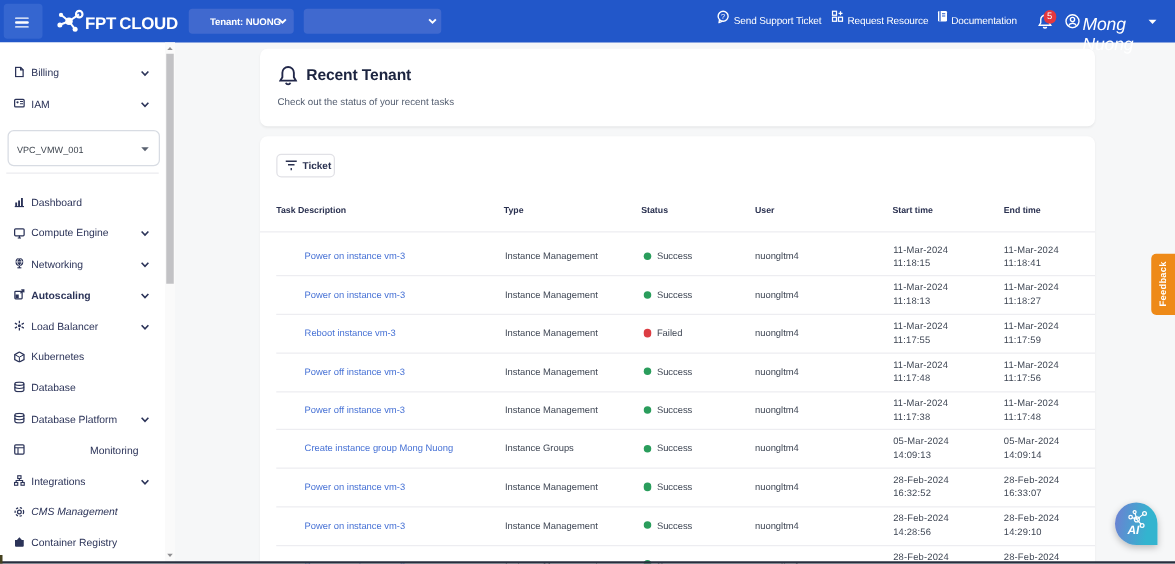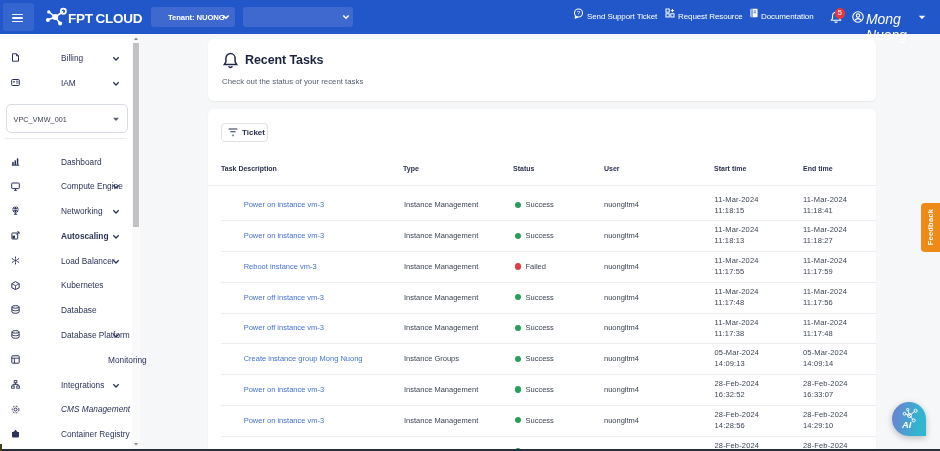--- a/index.html
+++ b/index.html
@@ -7,7 +7,7 @@
   .abs { position:absolute; }
   body { position:relative; background:#f6f7f8; }
   .hdr-item { color:#ffffff; font-size:8px; letter-spacing:-0.1px; }
-  .side-item { color:#2b3358; font-size:8.3px;margin-left:36px; }
+  .side-item { color:#2b3358; font-size:8.3px; }
   .chev { position:absolute; width:8px; height:8px; }
   .tbl-h { position:absolute; font-size:7px; font-weight:bold; color:#2a3150; }
   .cell { position:absolute; font-size:7.5px; color:#3d4553; }

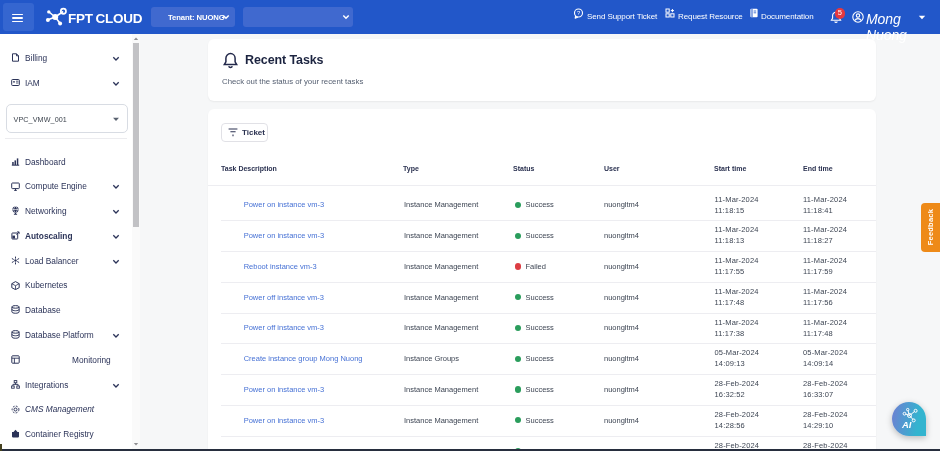--- a/index.html
+++ b/index.html
@@ -230,7 +230,7 @@
   <path d="M7.5 1.6 a4.6 4.6 0 0 1 4.6 4.6 v3.6 l1.6 2.7 h-12.4 l1.6 -2.7 v-3.6 a4.6 4.6 0 0 1 4.6 -4.6 z" fill="none" stroke="#22284a" stroke-width="1.5"></path>
   <path d="M5.7 14.2 a1.9 1.9 0 0 0 3.6 0" fill="none" stroke="#22284a" stroke-width="1.5"></path>
 </svg>
-<div class="abs" style="left:245px;top:53px;font-size:12.5px;font-weight:bold;color:#1c2440;letter-spacing:-0.1px;">Recent Tasks</div>
+<div class="abs" style="left:245px;top:53px;font-size:12.5px;font-weight:bold;color:#1c2440;letter-spacing:-0.1px;">Recent Tenant</div>
 <div class="abs" style="left:222px;top:77px;font-size:7.8px;color:#566072;">Check out the status of your recent tasks</div>
 
 <div class="abs" style="left:208px;top:109px;width:668px;height:342px;background:#fff;border-radius:6px 6px 0 0;box-shadow:0 1px 2px rgba(0,0,0,0.06);overflow:hidden;">

